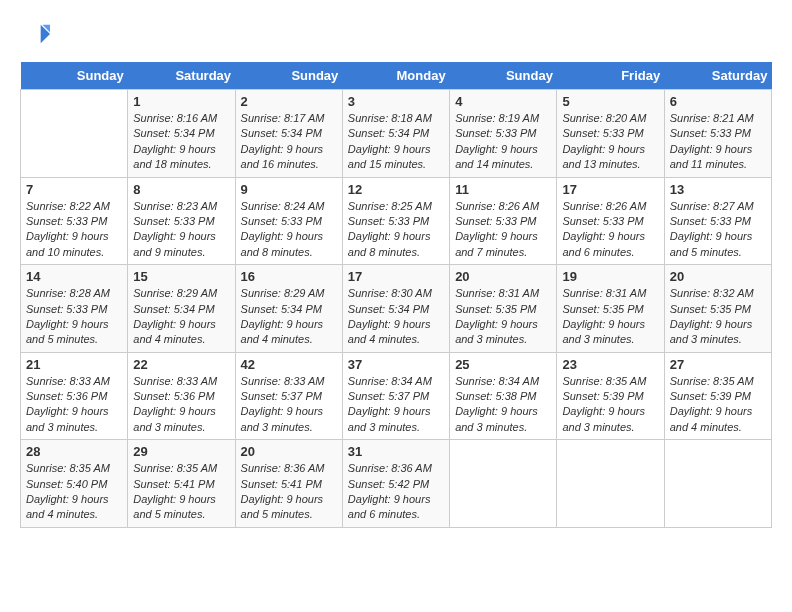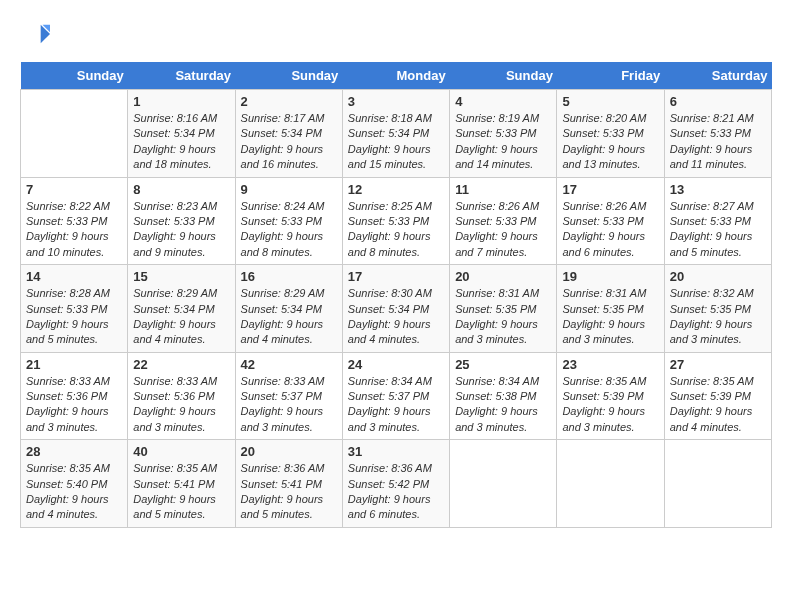--- a/index.html
+++ b/index.html
@@ -228,7 +228,7 @@
           <div class="day-info">Sunrise: 8:33 AM<br>Sunset: 5:37 PM<br>Daylight: 9 hours<br>and 3 minutes.</div>
         </td>
         <td>
-          <span class="day-number">24</span>
+          <span class="day-number">37</span>
           <div class="day-info">Sunrise: 8:34 AM<br>Sunset: 5:37 PM<br>Daylight: 9 hours<br>and 3 minutes.</div>
         </td>
         <td>

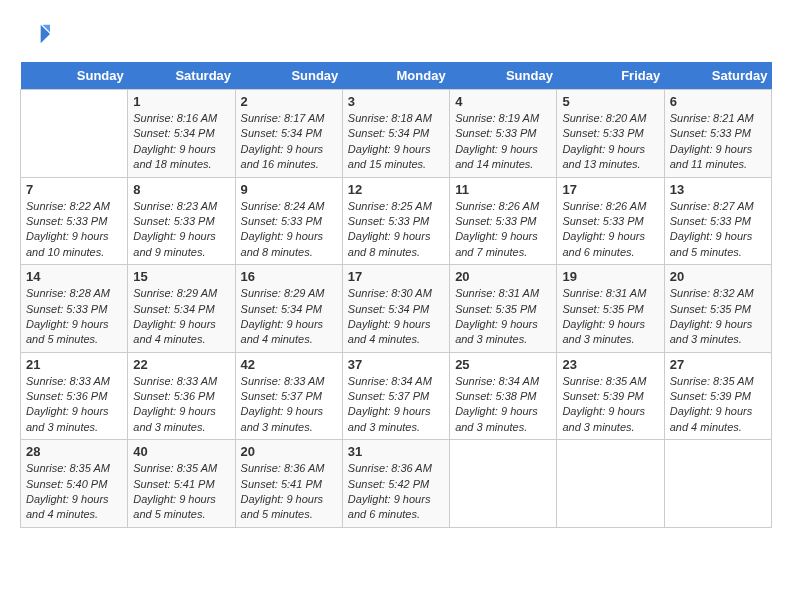--- a/index.html
+++ b/index.html
@@ -250,7 +250,7 @@
           <div class="day-info">Sunrise: 8:35 AM<br>Sunset: 5:40 PM<br>Daylight: 9 hours<br>and 4 minutes.</div>
         </td>
         <td>
-          <span class="day-number">40</span>
+          <span class="day-number">29</span>
           <div class="day-info">Sunrise: 8:35 AM<br>Sunset: 5:41 PM<br>Daylight: 9 hours<br>and 5 minutes.</div>
         </td>
         <td>

